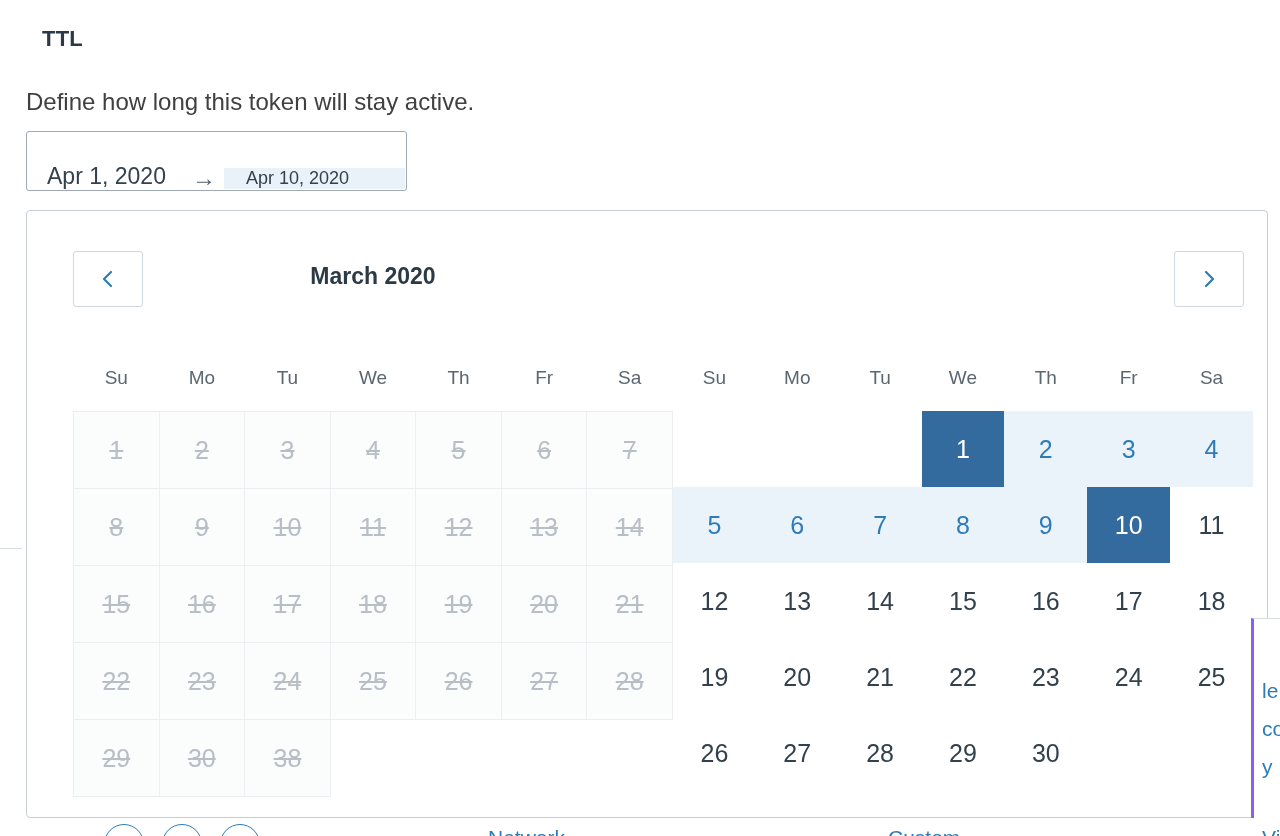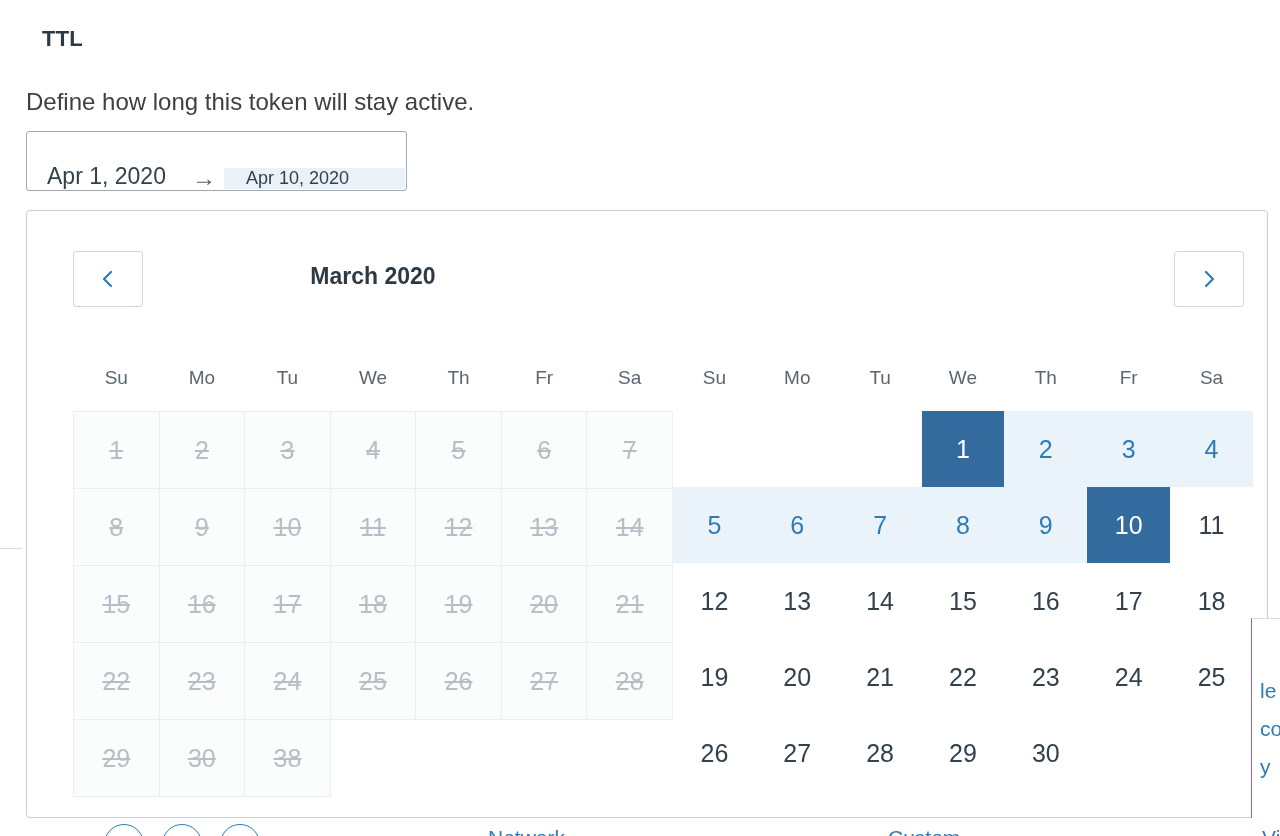--- a/index.html
+++ b/index.html
@@ -188,7 +188,7 @@
     top: 618px;
     width: 29px;
     height: 200px;
-    border-left: 1px solid #8b5cf6;
+    border-left: 3px solid #8b5cf6;
     border-top: 1px solid #d8dde2;
     background: #ffffff;
     box-sizing: border-box;

